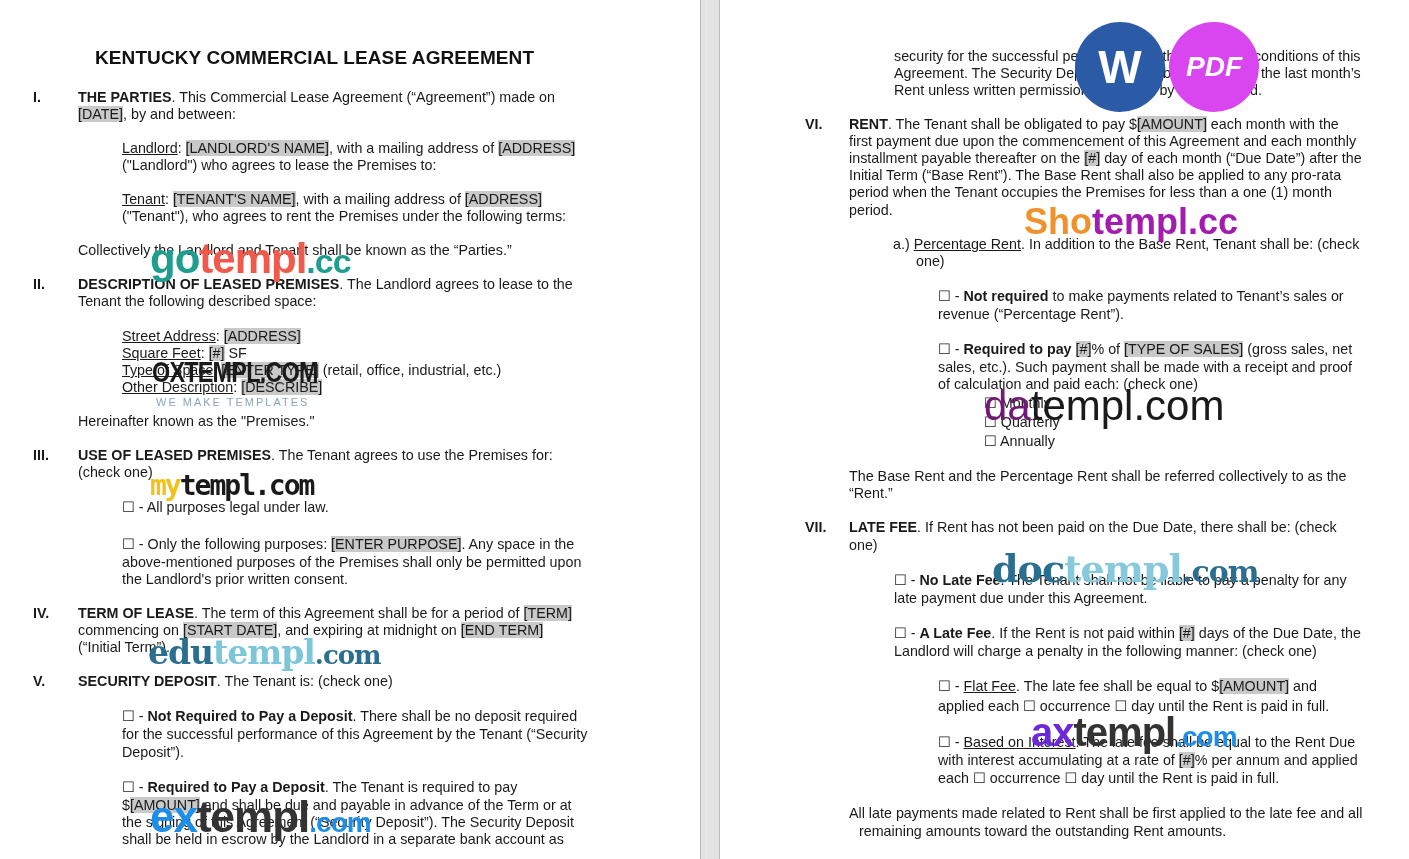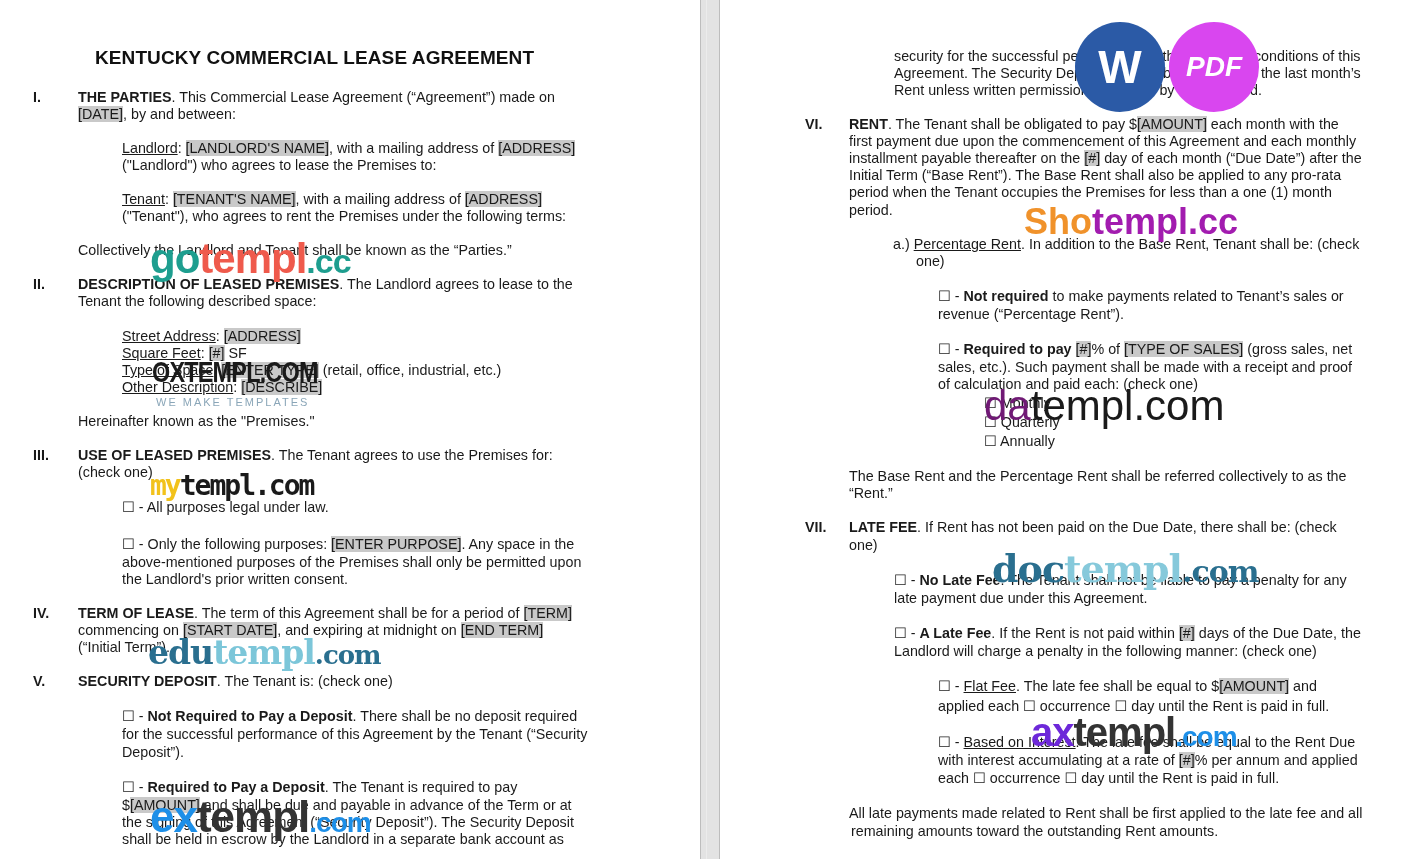--- a/index.html
+++ b/index.html
@@ -203,7 +203,7 @@
   <div class="line" style="left:218px; top:770px;">each ☐ occurrence ☐ day until the Rent is paid in full.</div>
 
   <div class="line" style="left:129px; top:805px;">All late payments made related to Rent shall be first applied to the late fee and all</div>
-  <div class="line" style="left:131px; top:823px;text-align:center;">remaining amounts toward the outstanding Rent amounts.</div>
+  <div class="line" style="left:139px; top:823px;text-align:center;">remaining amounts toward the outstanding Rent amounts.</div>
 
   <div class="wm" style="left:304px; top:204px; font-size:36px; font-weight:bold;">
     <span style="color:#f0922b;">Sho</span><span style="color:#a21caf;">templ.cc</span>

